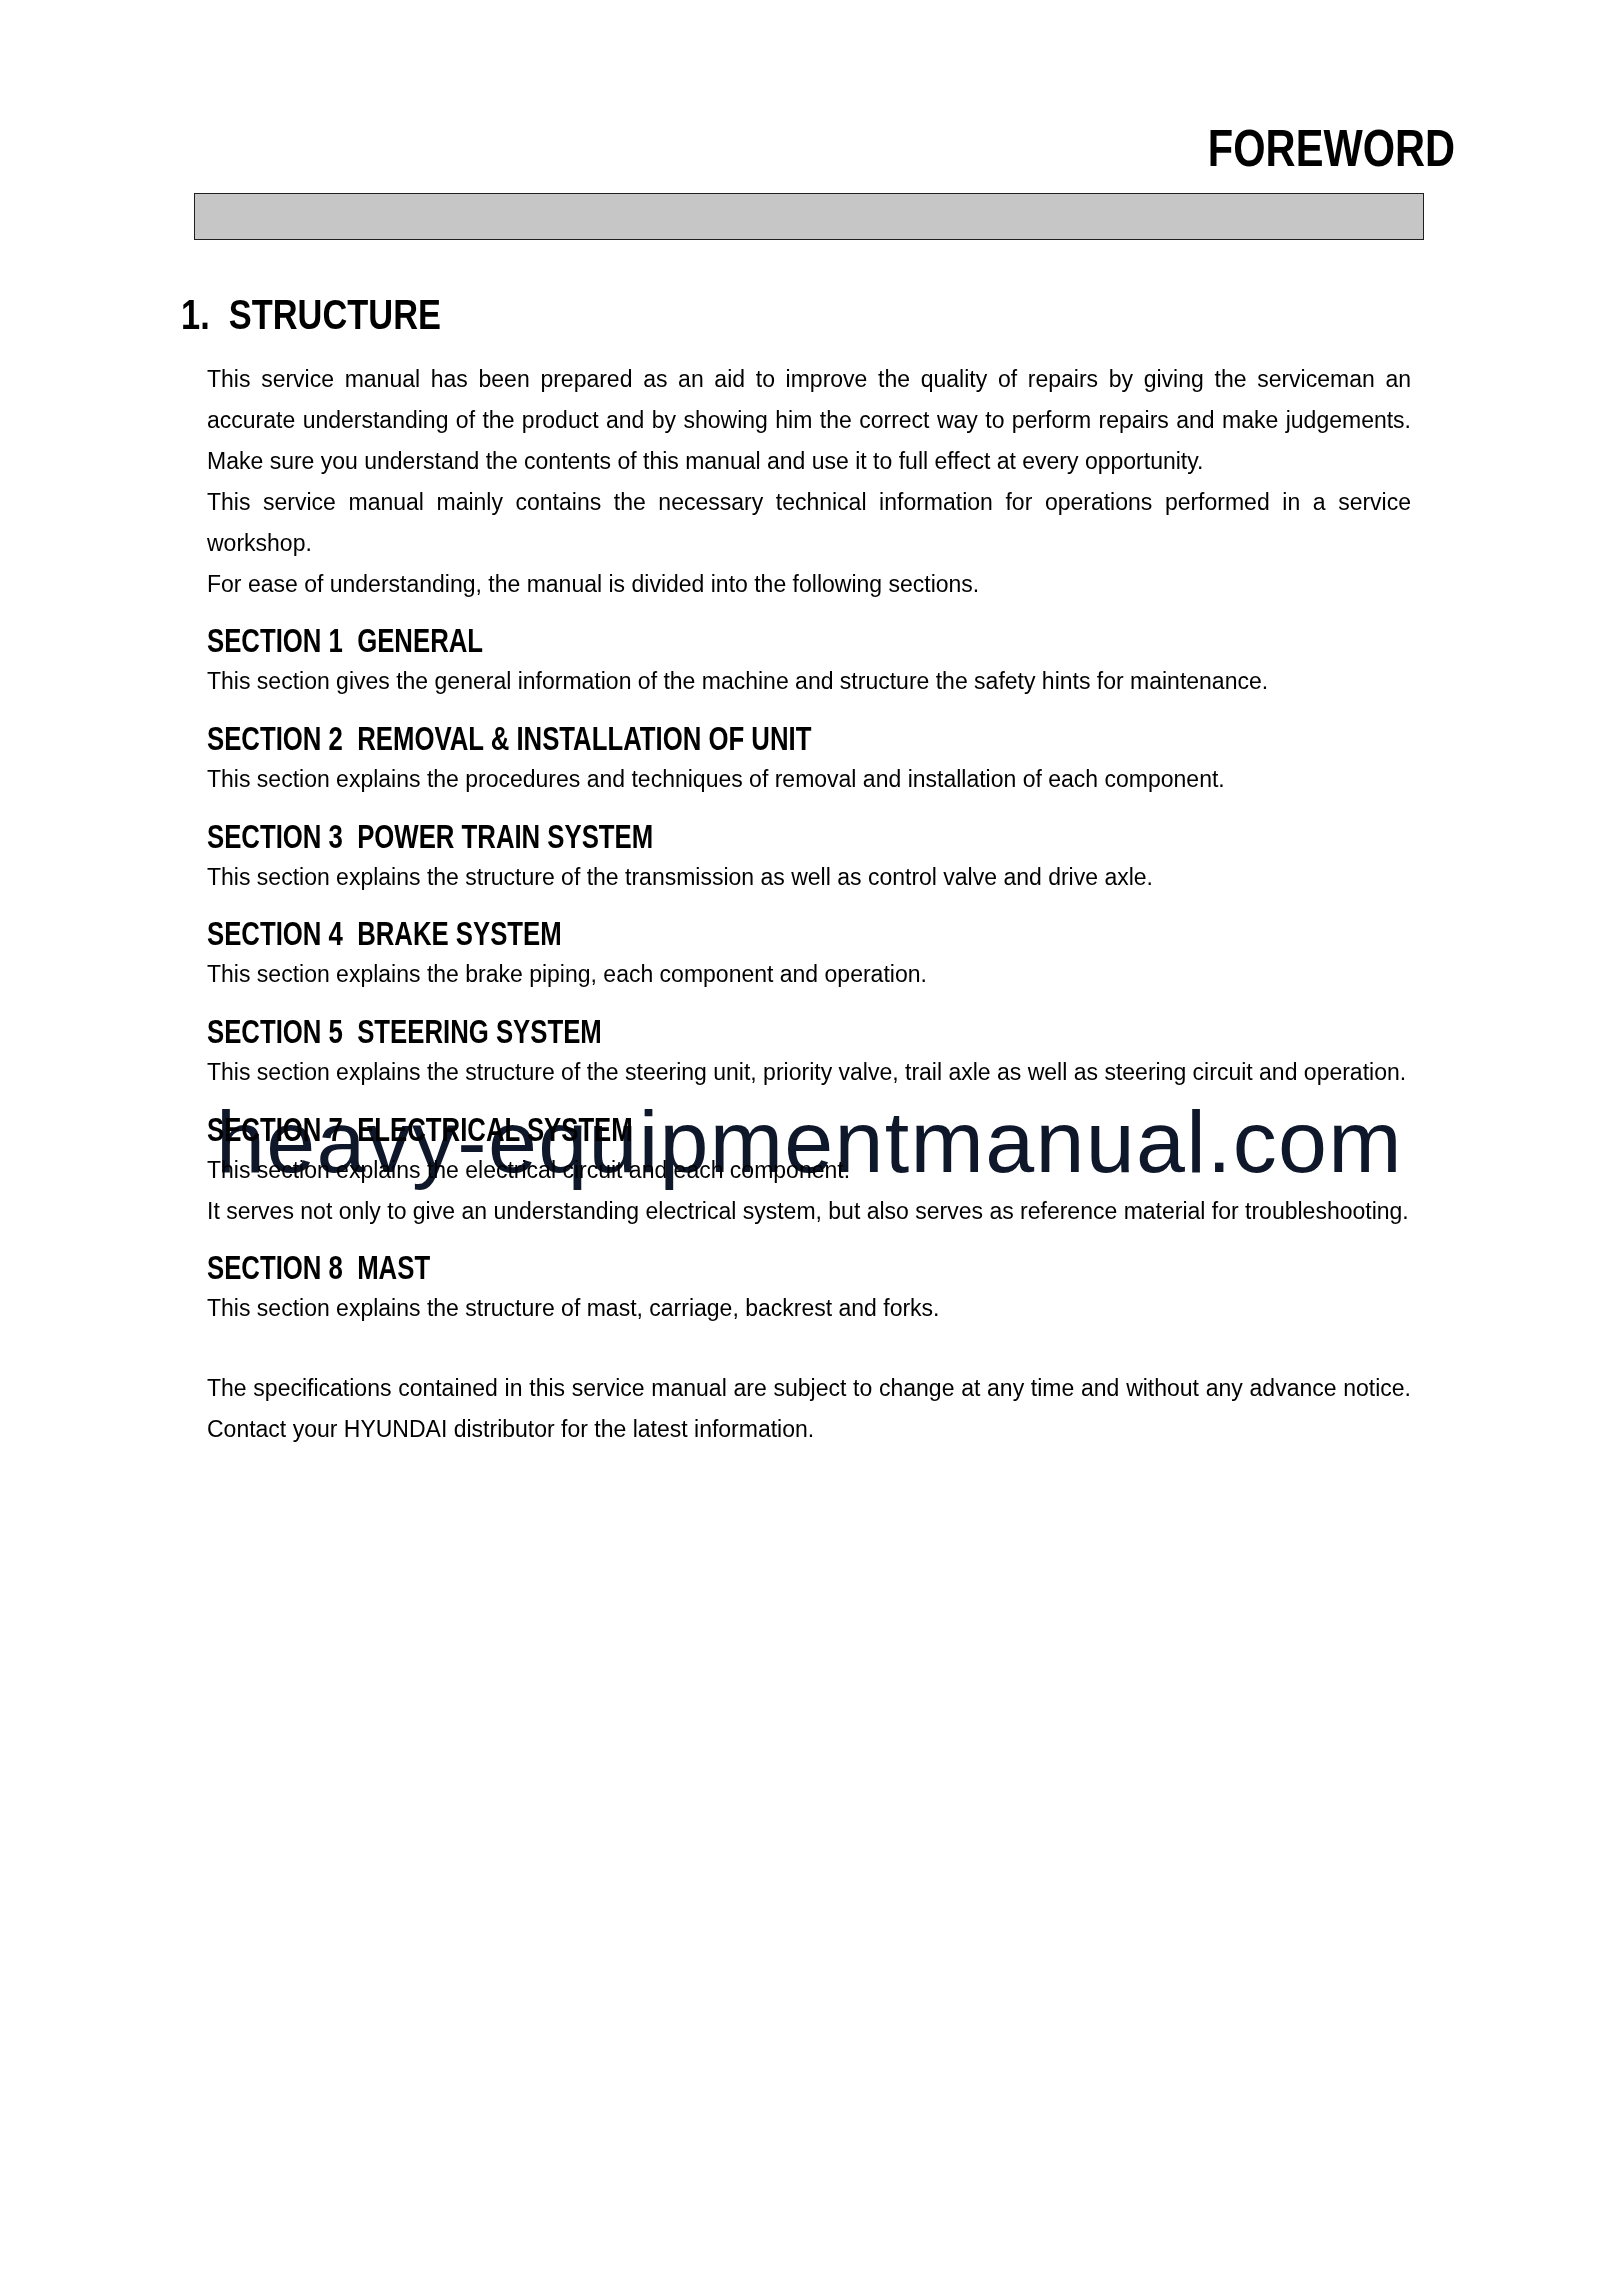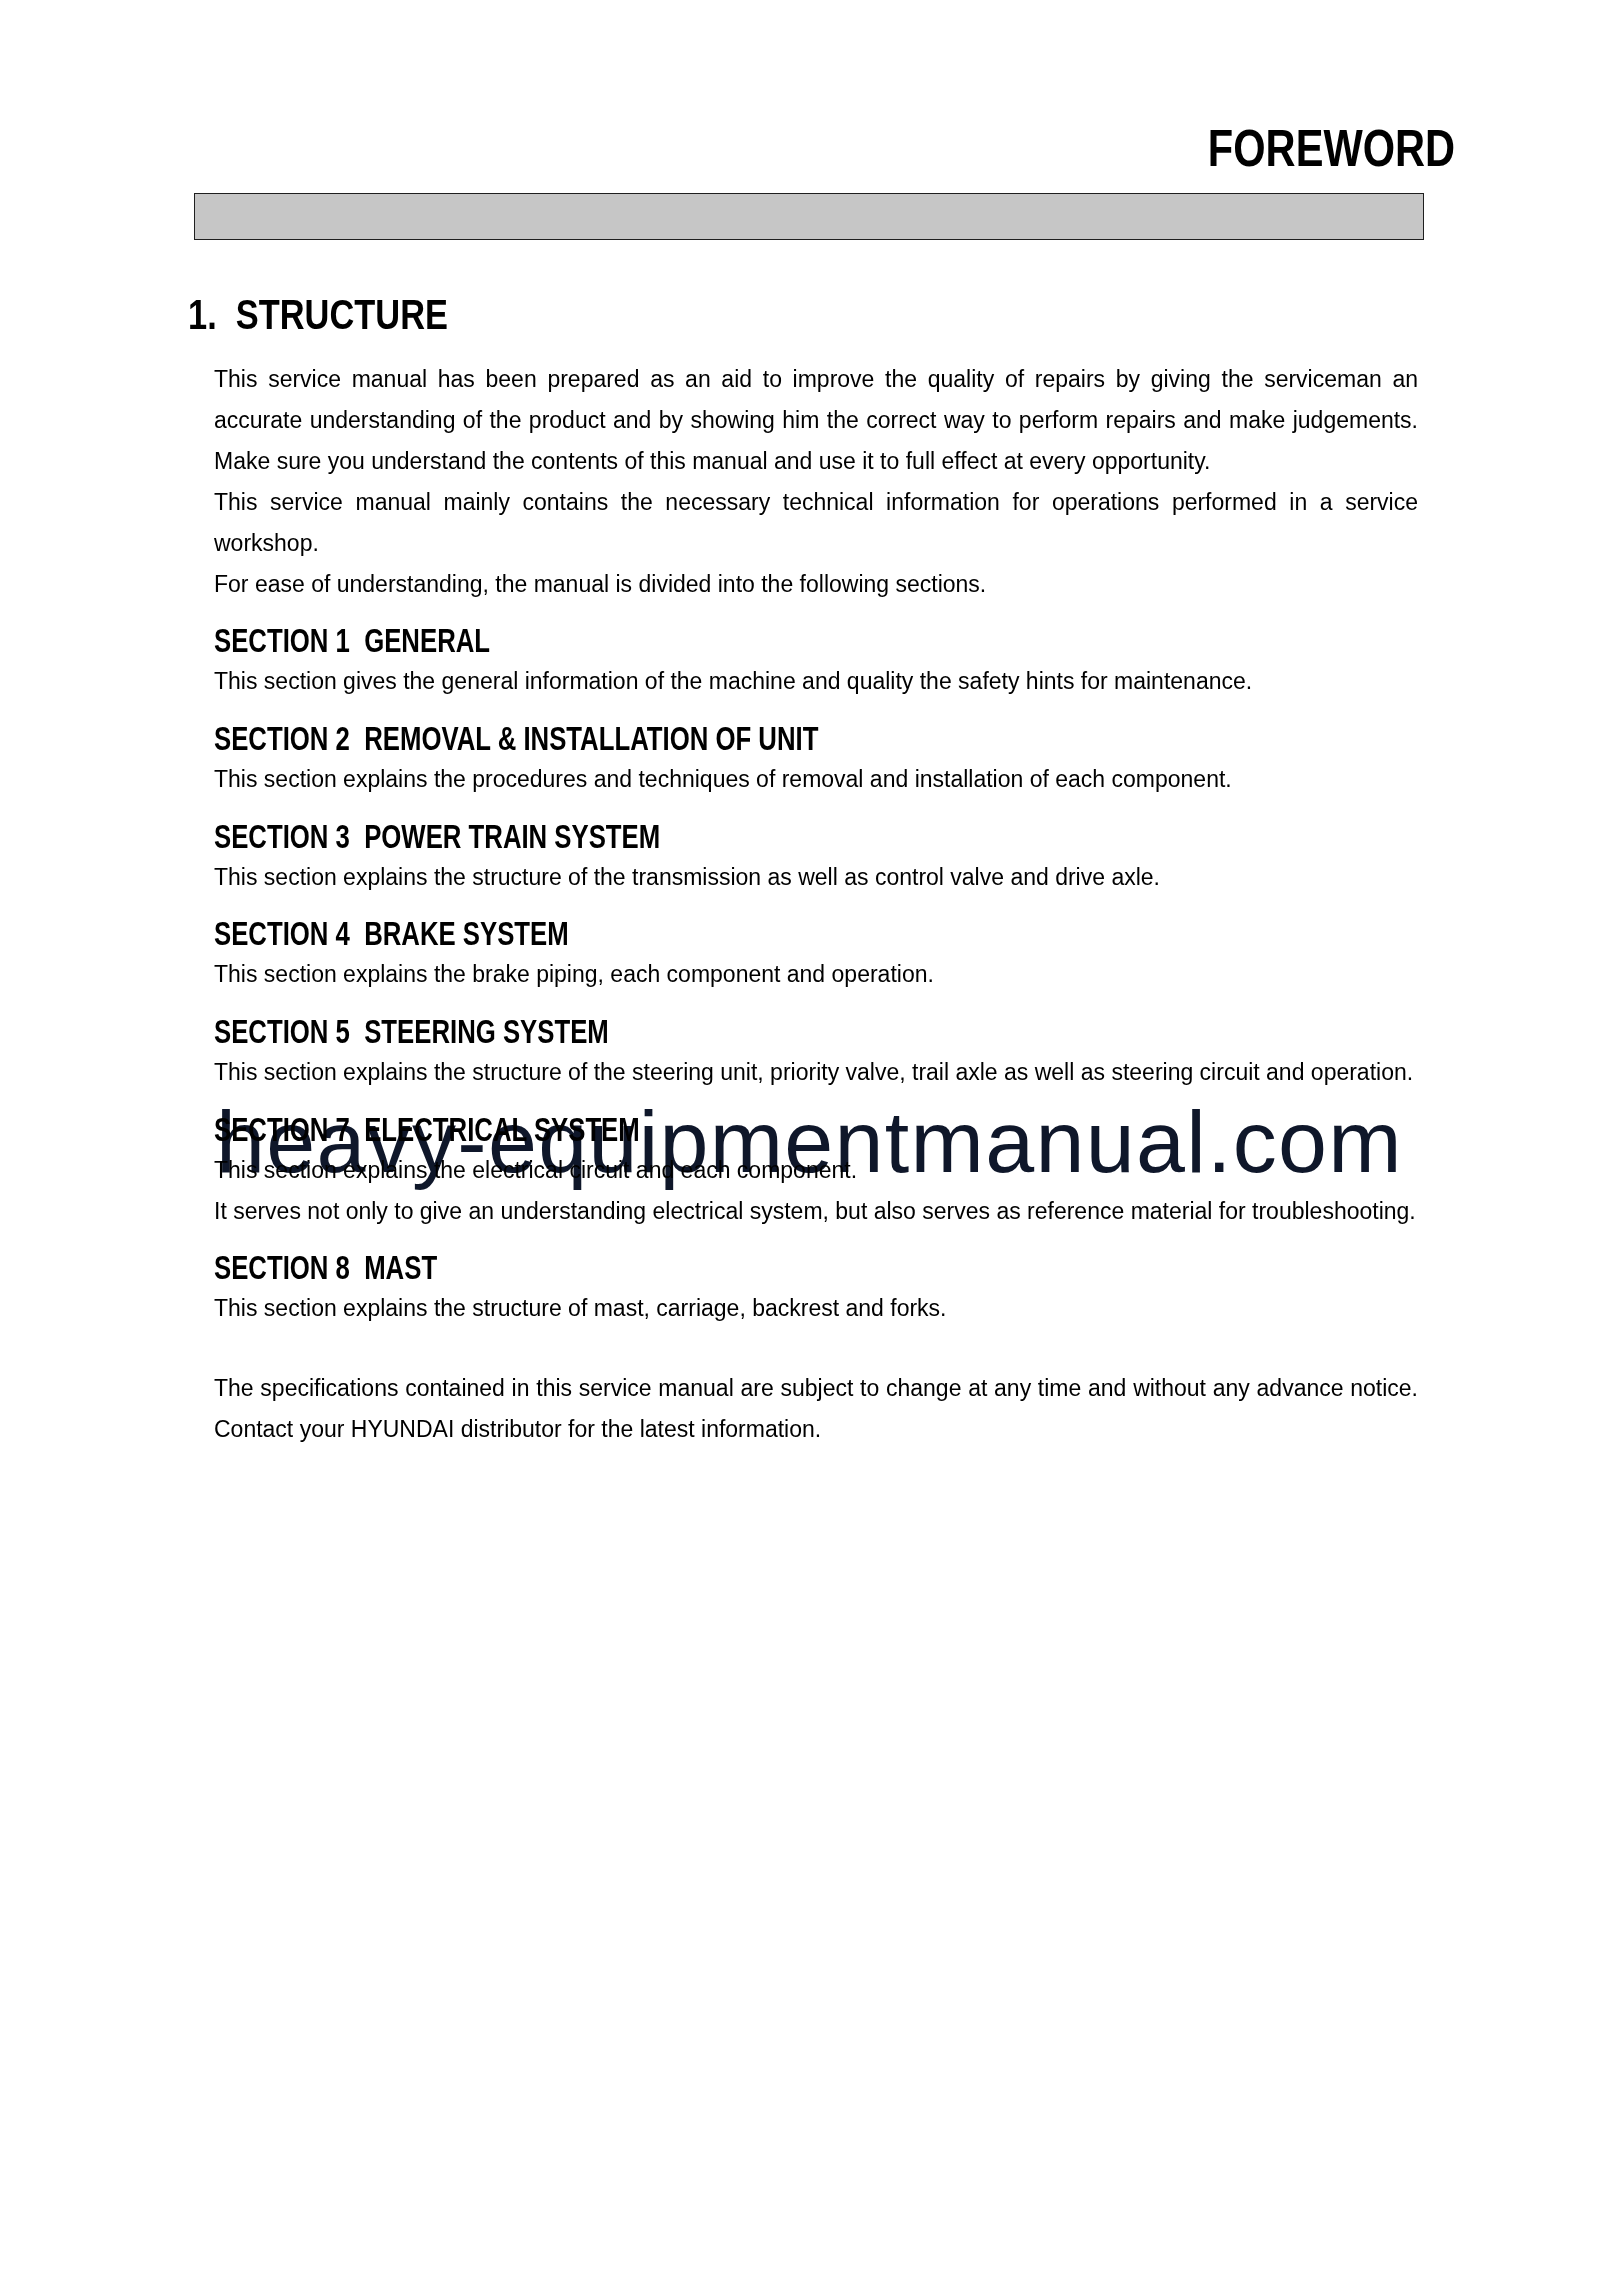--- a/index.html
+++ b/index.html
@@ -46,7 +46,7 @@
   }
   .content {
     position: absolute;
-    left: 188px;
+    left: 181px;
     top: 294px;
     width: 1230px;
   }

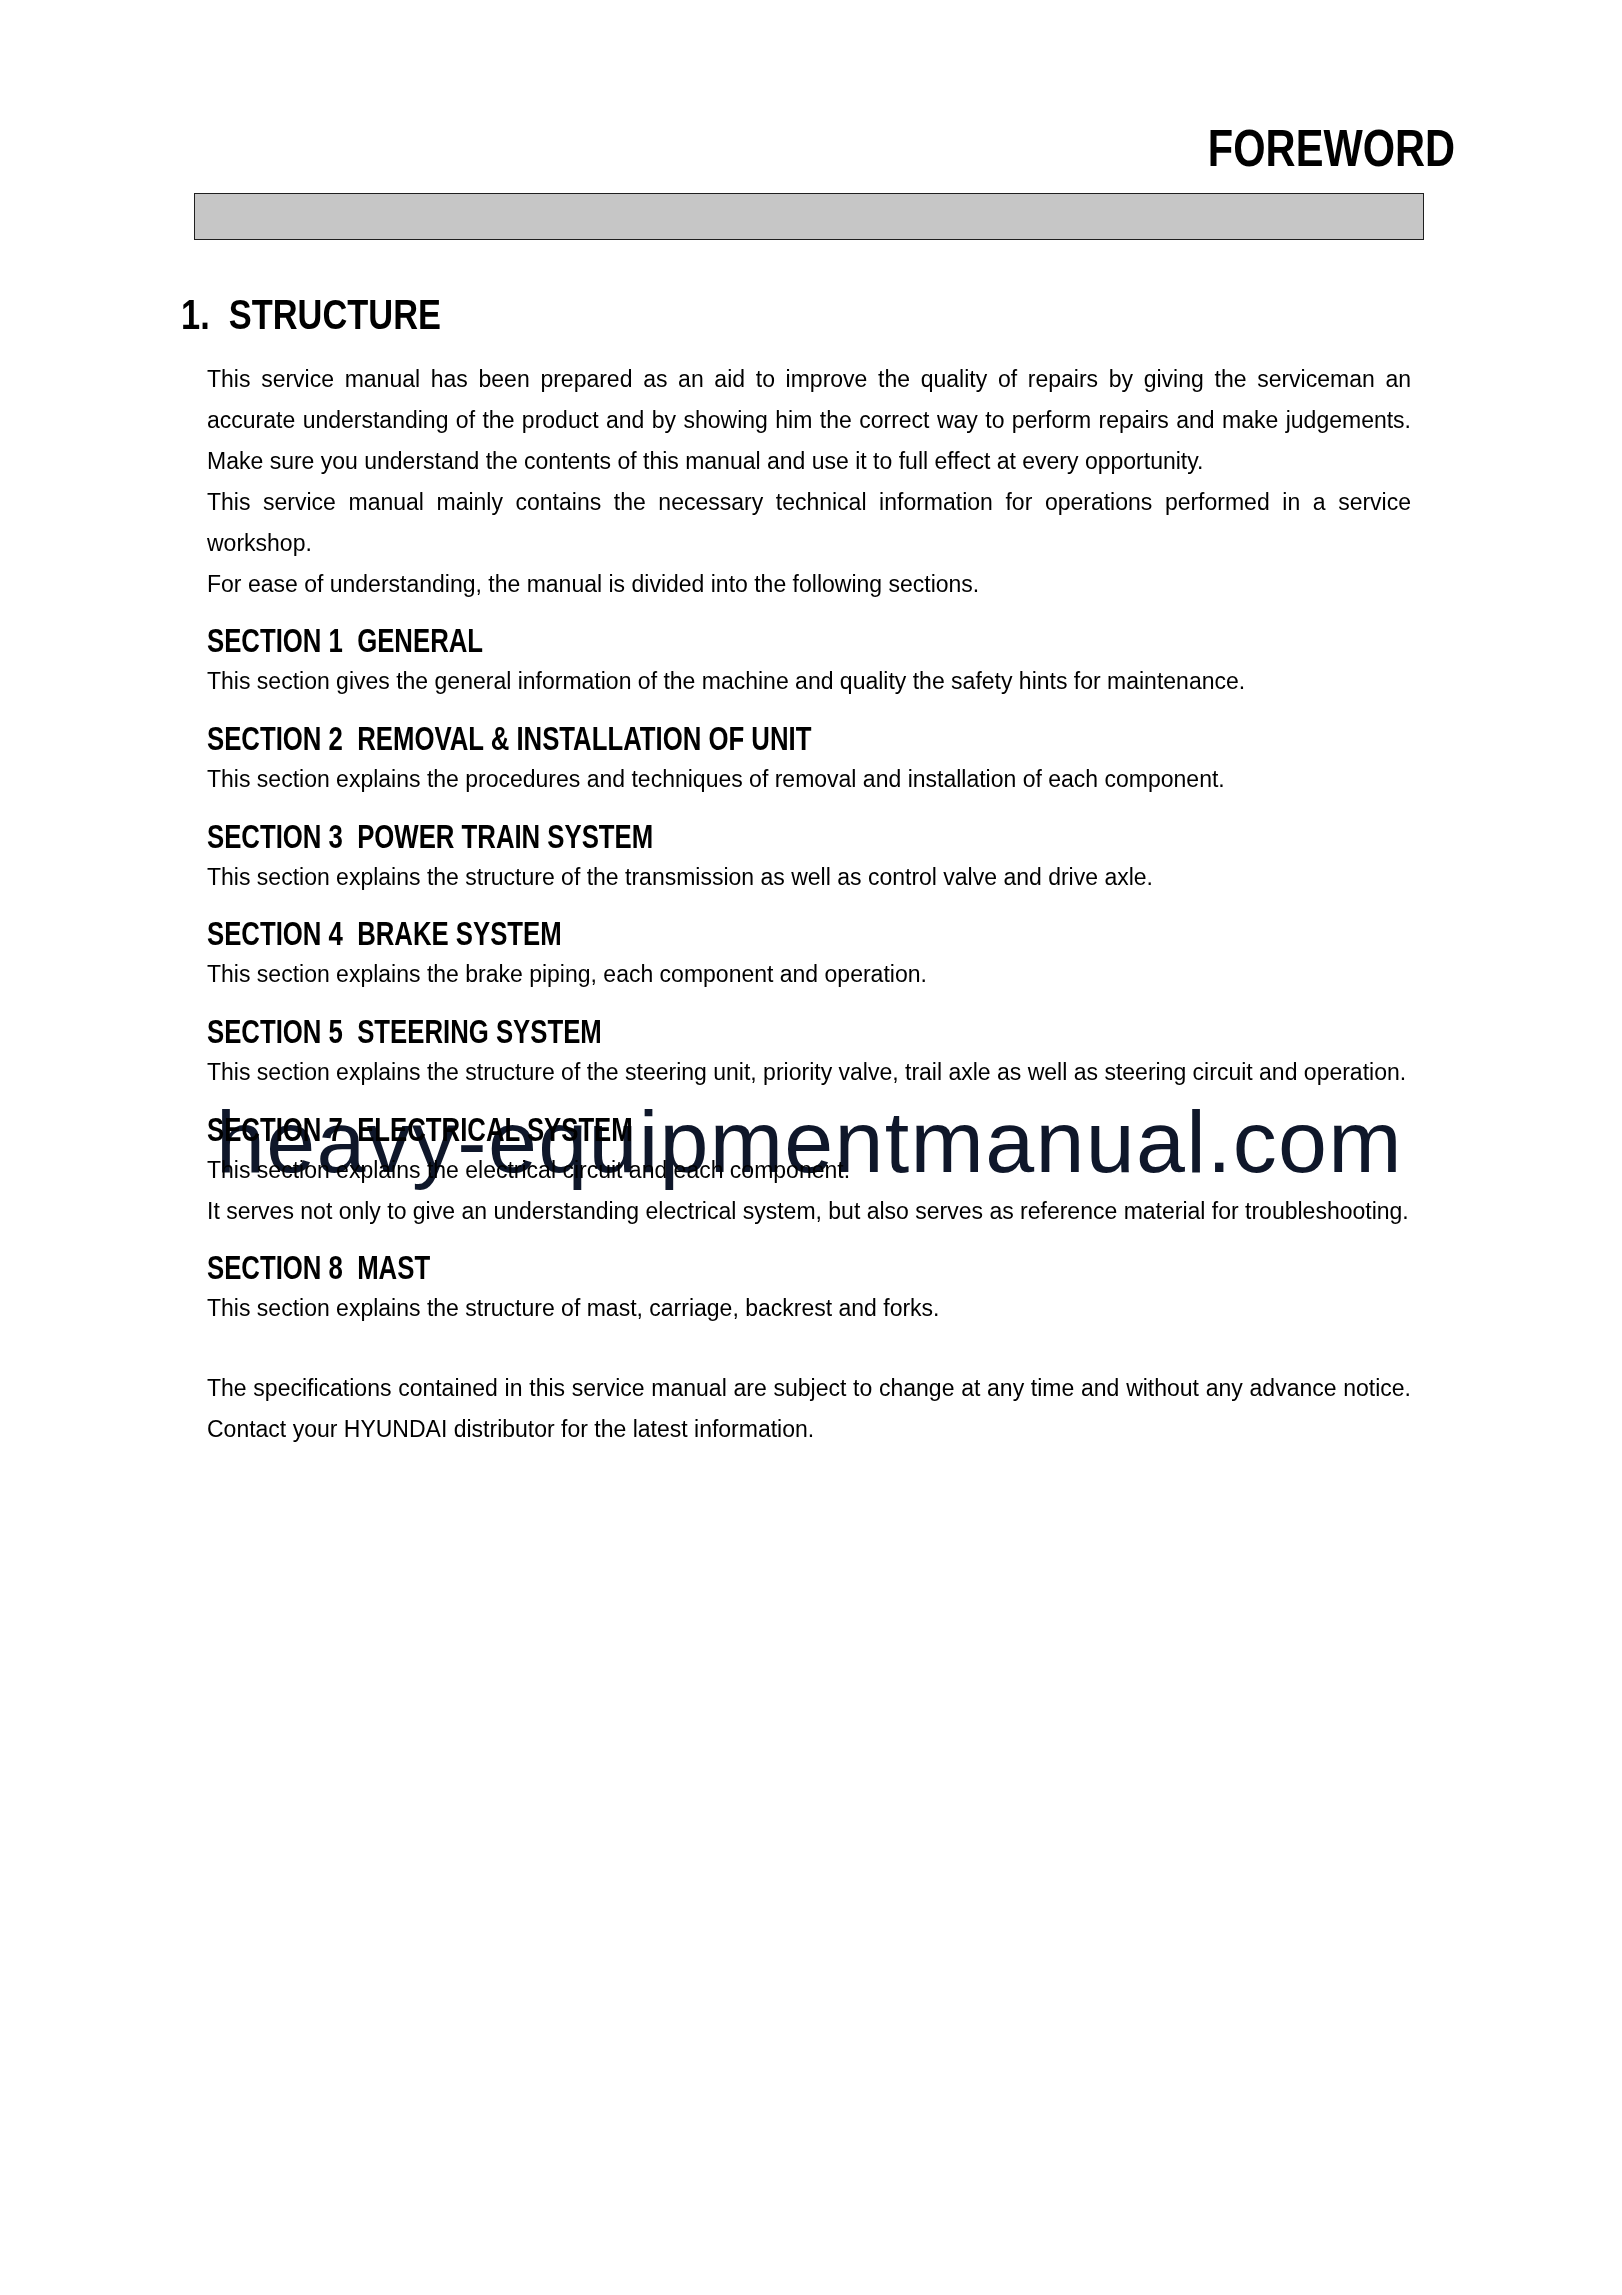--- a/index.html
+++ b/index.html
@@ -127,7 +127,7 @@
 
       <div class="section">
         <h2><span class="cond78">SECTION 1  GENERAL</span></h2>
-        <p class="bodytext section-body">This section gives the general information of the machine and quality the safety hints for maintenance.</p>
+        <p class="bodytext section-body">This section gives the general information of the machine and structure the safety hints for maintenance.</p>
       </div>
 
       <div class="section">

